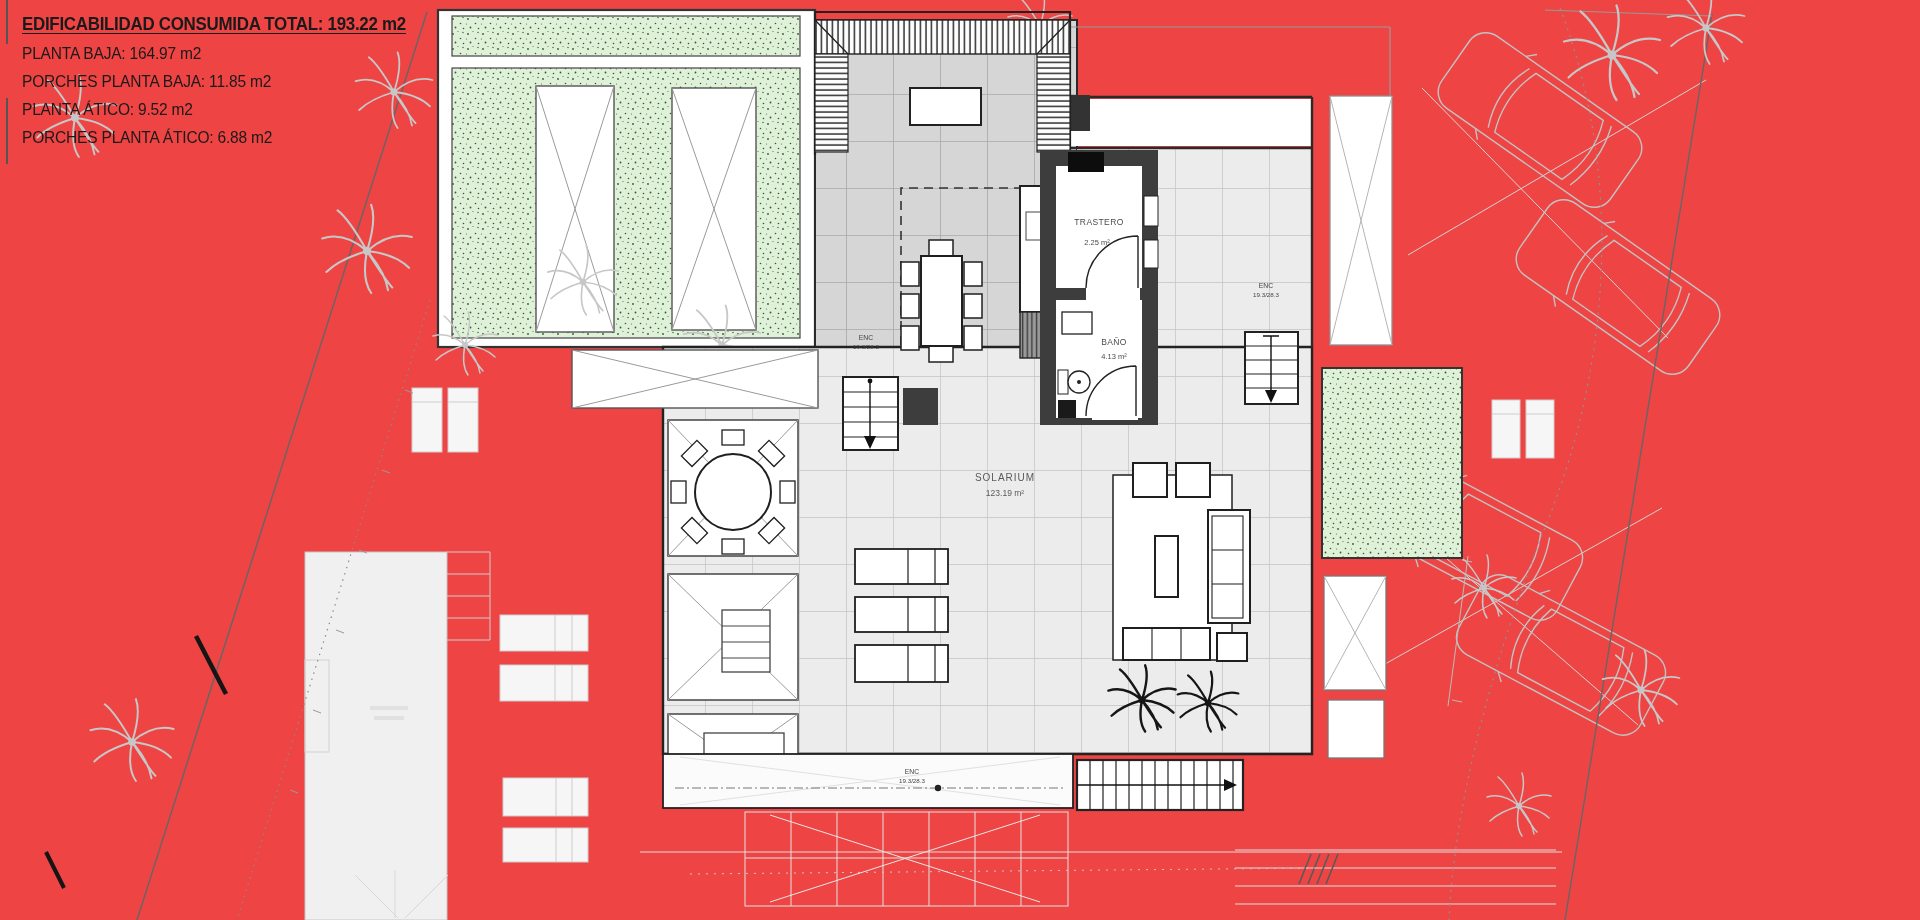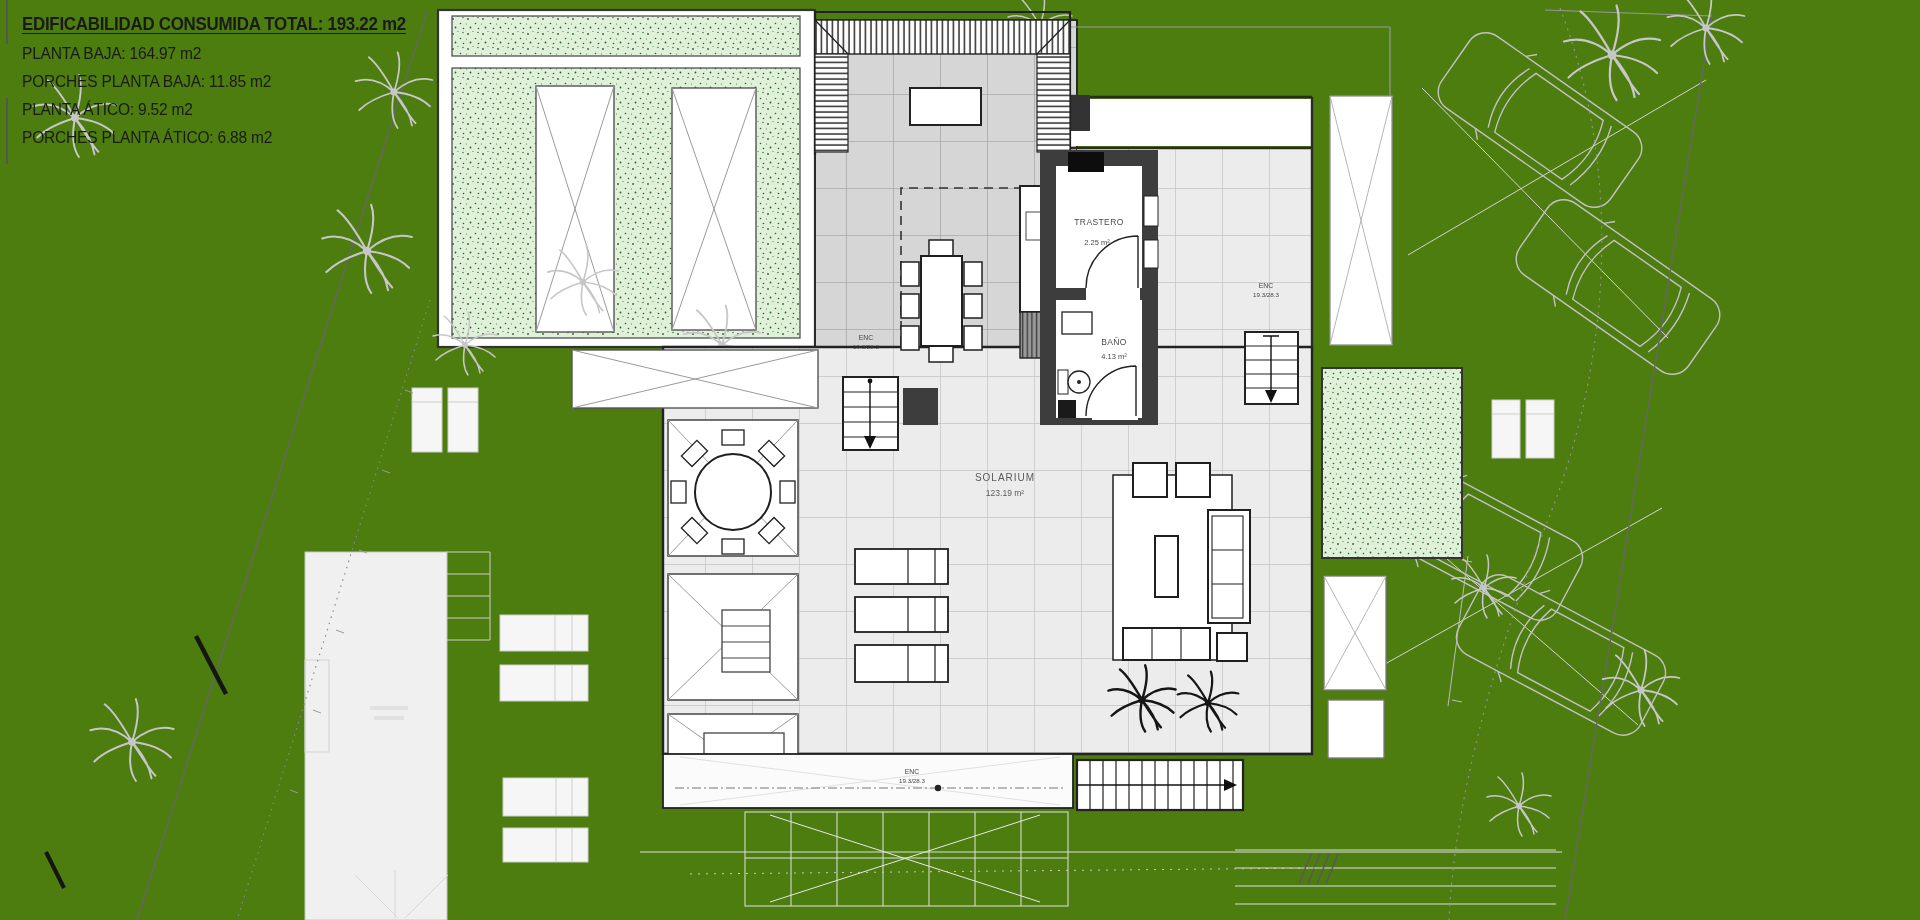--- a/index.html
+++ b/index.html
@@ -3,7 +3,7 @@
 <meta charset="utf-8">
 <style>
   html,body{margin:0;padding:0;background:#ffffff;}
-  .stage{position:relative;width:1920px;height:920px;overflow:hidden;background:#4d7c0f;
+  .stage{position:relative;width:1920px;height:920px;overflow:hidden;background:#ef4444;
          font-family:"Liberation Sans",sans-serif;}
   .info-panel{position:absolute;left:22px;top:14px;z-index:5;color:#1a1a1a;
               transform:scaleX(.94);transform-origin:left top;white-space:nowrap;}

